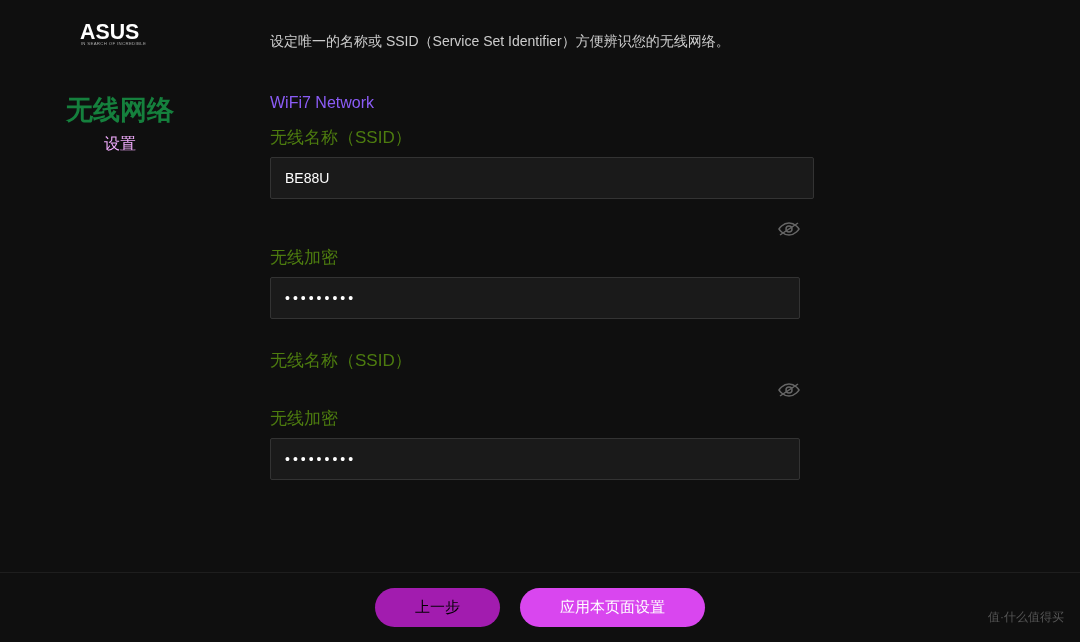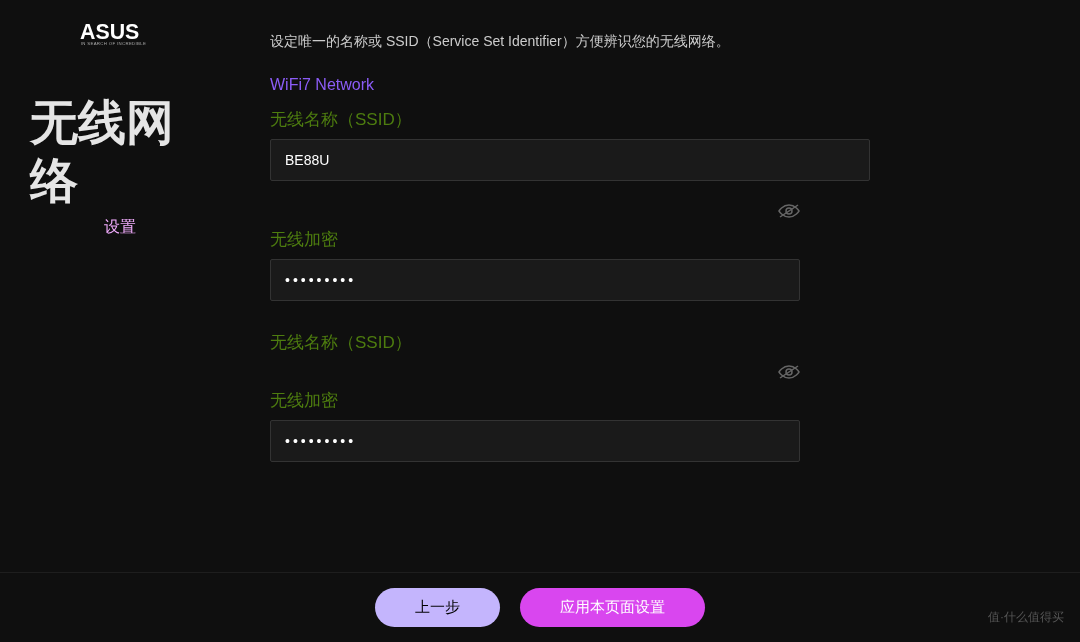--- a/index.html
+++ b/index.html
@@ -53,7 +53,7 @@
       font-size: 14px;
       color: #cccccc;
       line-height: 1.7;
-      margin-bottom: 22px;
+      margin-bottom: 40px;
       max-width: 520px;
     }
 

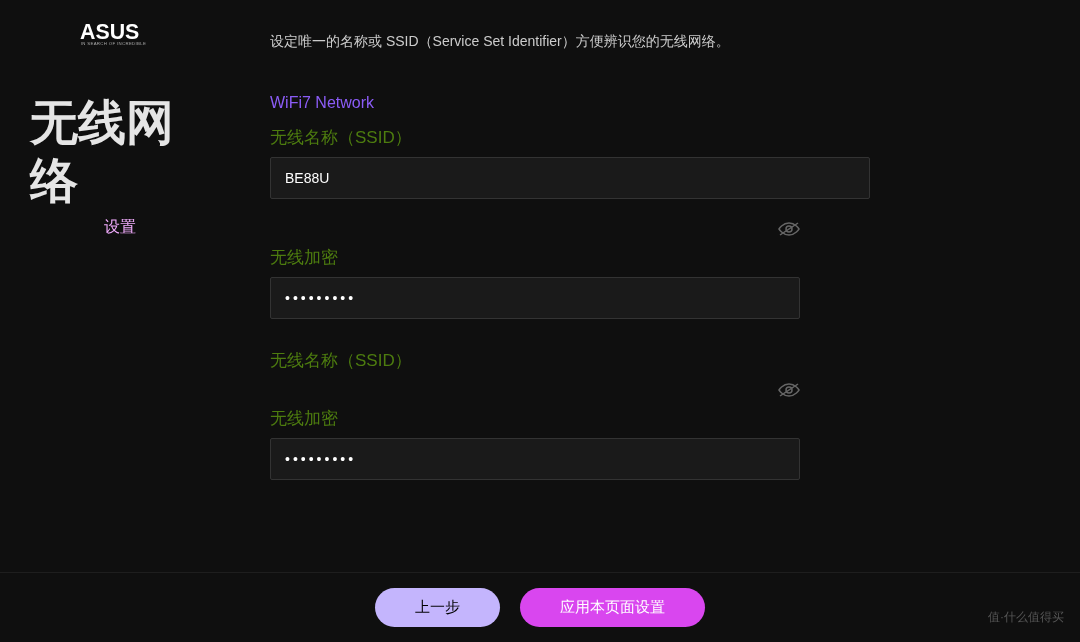--- a/index.html
+++ b/index.html
@@ -29,9 +29,9 @@
     }
 
     .page-title-cn {
-      font-size: 48px;
+      font-size: 27px;
       font-weight: bold;
-      color: #e5e5e5;
+      color: #15803d;
       line-height: 1.2;
       margin-bottom: 8px;
     }

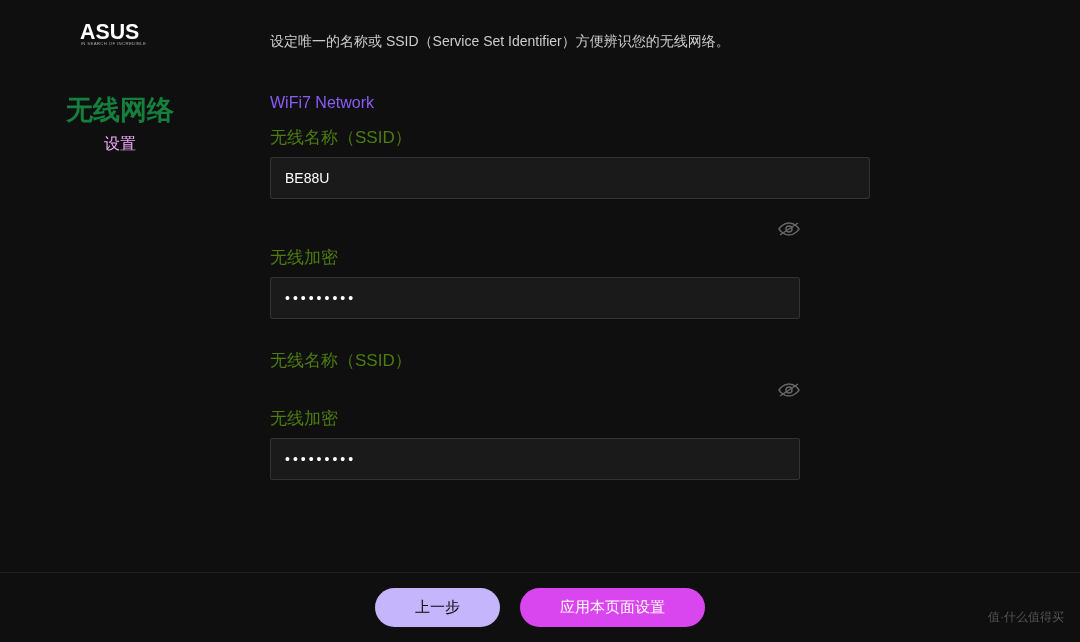--- a/index.html
+++ b/index.html
@@ -76,7 +76,7 @@
     }
 
     .text-input {
-      width: 600px;
+      width: 544px;
       background-color: #1a1a1a;
       border: 1px solid #333333;
       color: #ffffff;

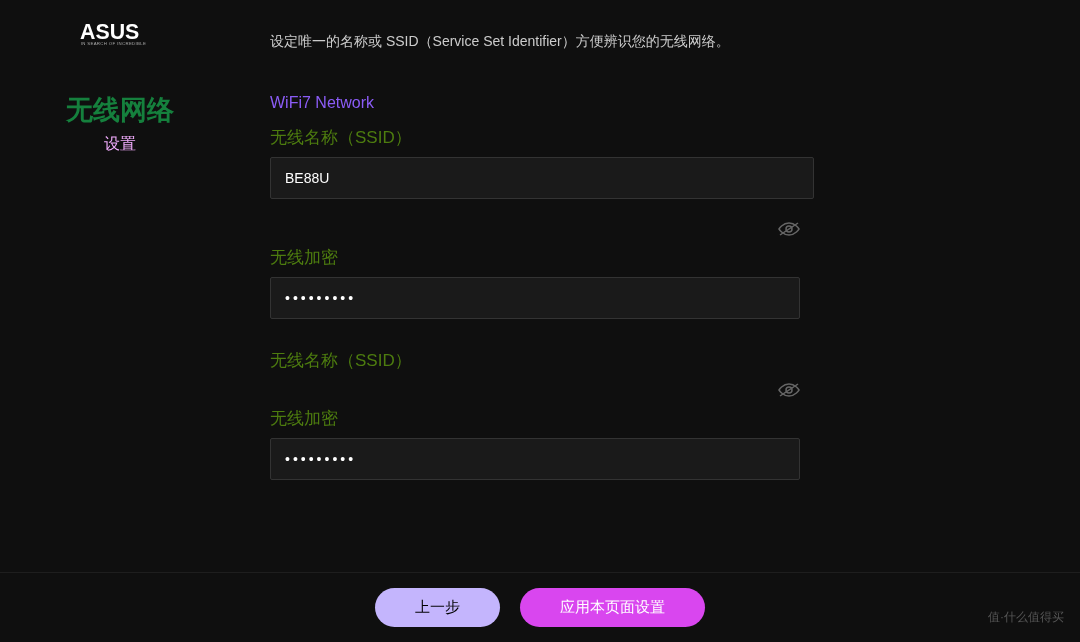--- a/index.html
+++ b/index.html
@@ -133,7 +133,7 @@
     }
 
     .btn-back {
-      background-color: #c4b5fd;
+      background-color: #a21caf;
       color: #000000;
       border: none;
       border-radius: 20px;

